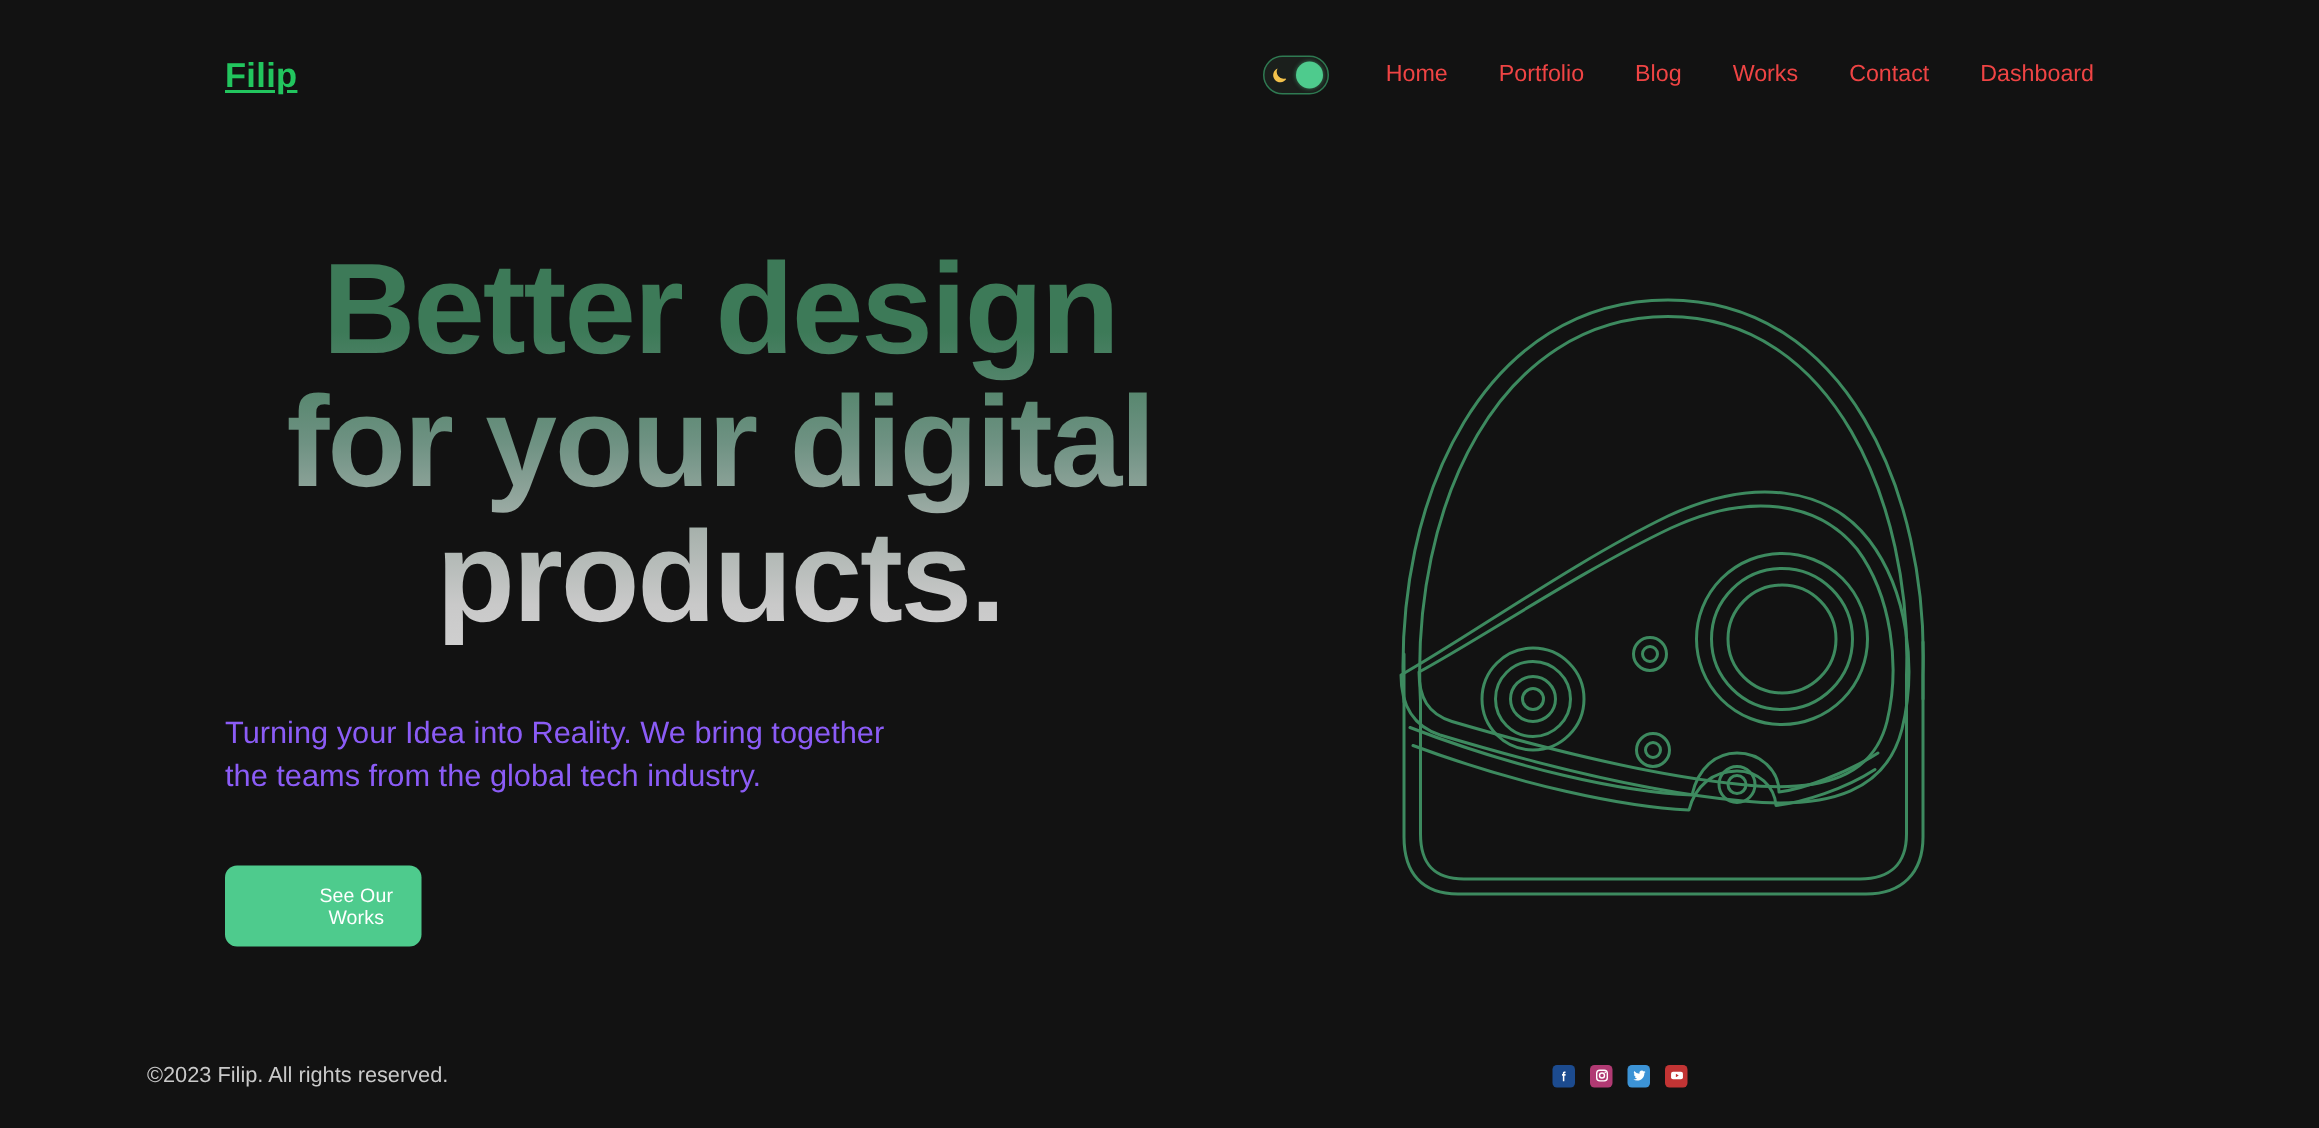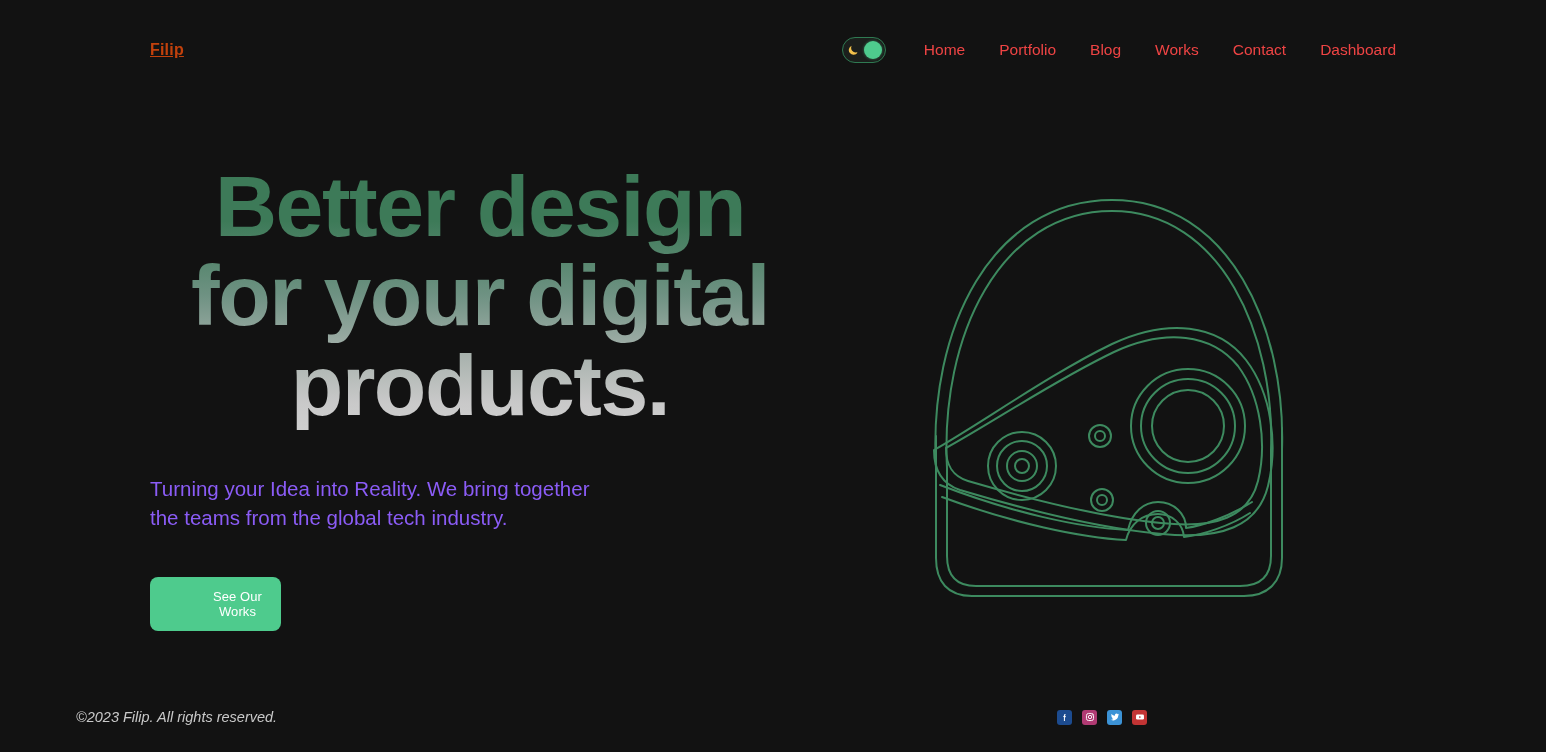--- a/index.html
+++ b/index.html
@@ -38,9 +38,9 @@
   }
 
   .brand {
-    font-size: 16px;
+    font-size: 23px;
     font-weight: bold;
-    color: #c2410c;
+    color: #22c55e;
     letter-spacing: 0.2px;
     line-height: 1;
   }

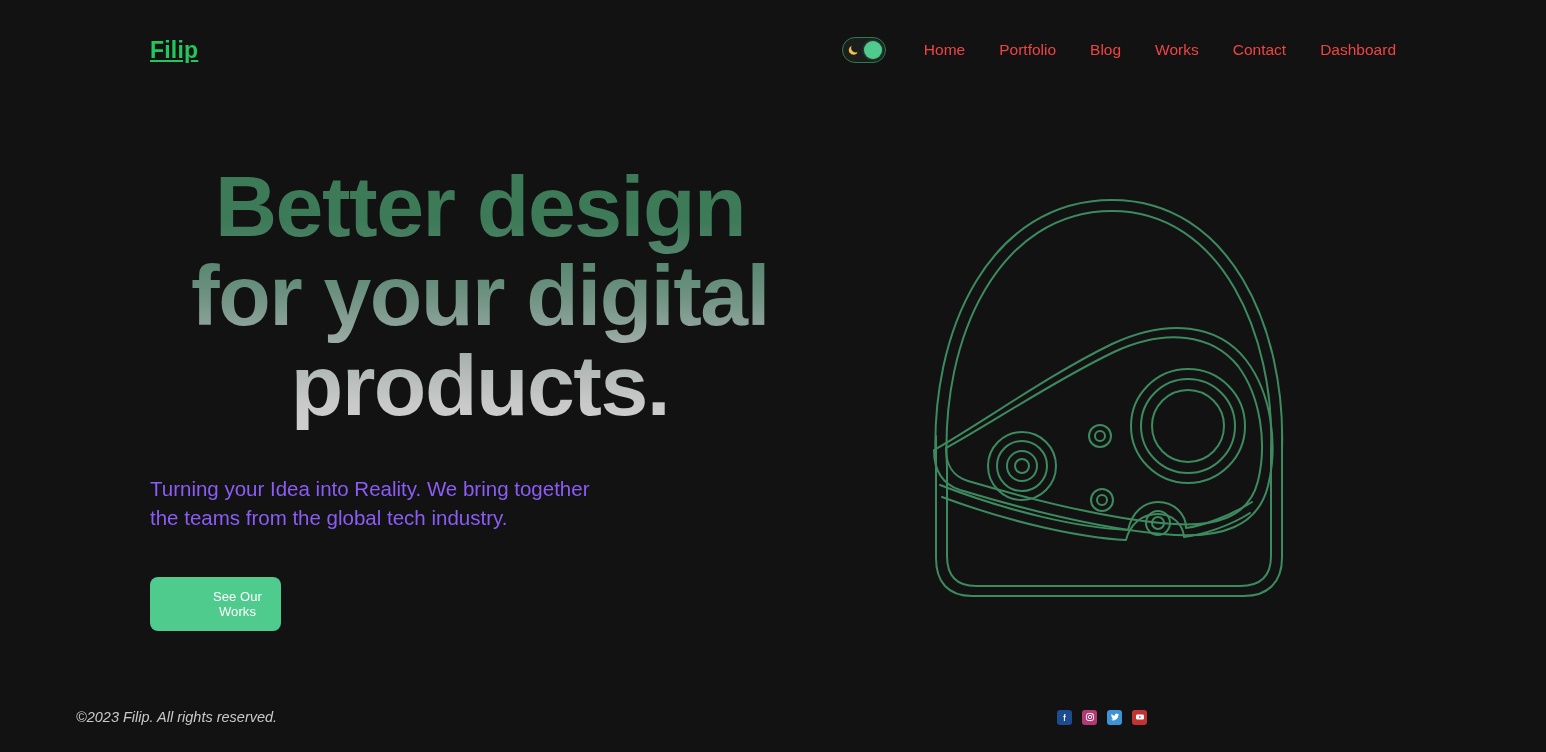--- a/index.html
+++ b/index.html
@@ -177,11 +177,10 @@
     bottom: 0;
     width: 1223px;
     height: 70px;
-    padding: 0 76px;
+    padding: 0 98px;
     display: flex;
     align-items: center;
     justify-content: space-between;
-    font-style: italic;
   }
 
   .copyright {

